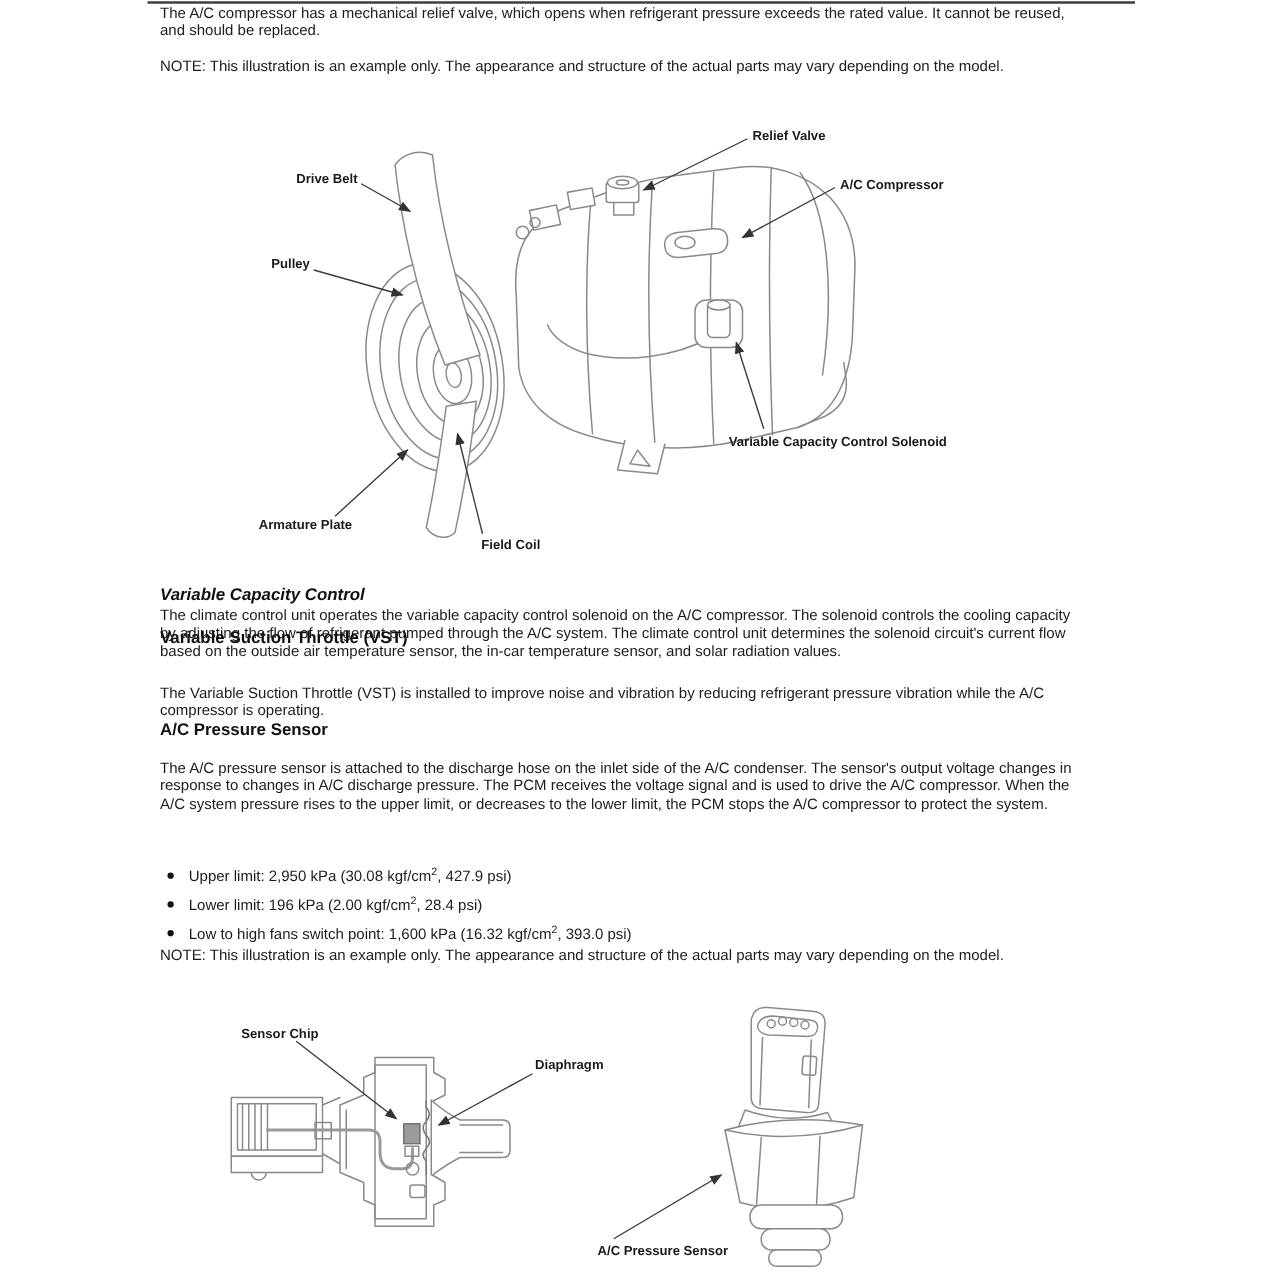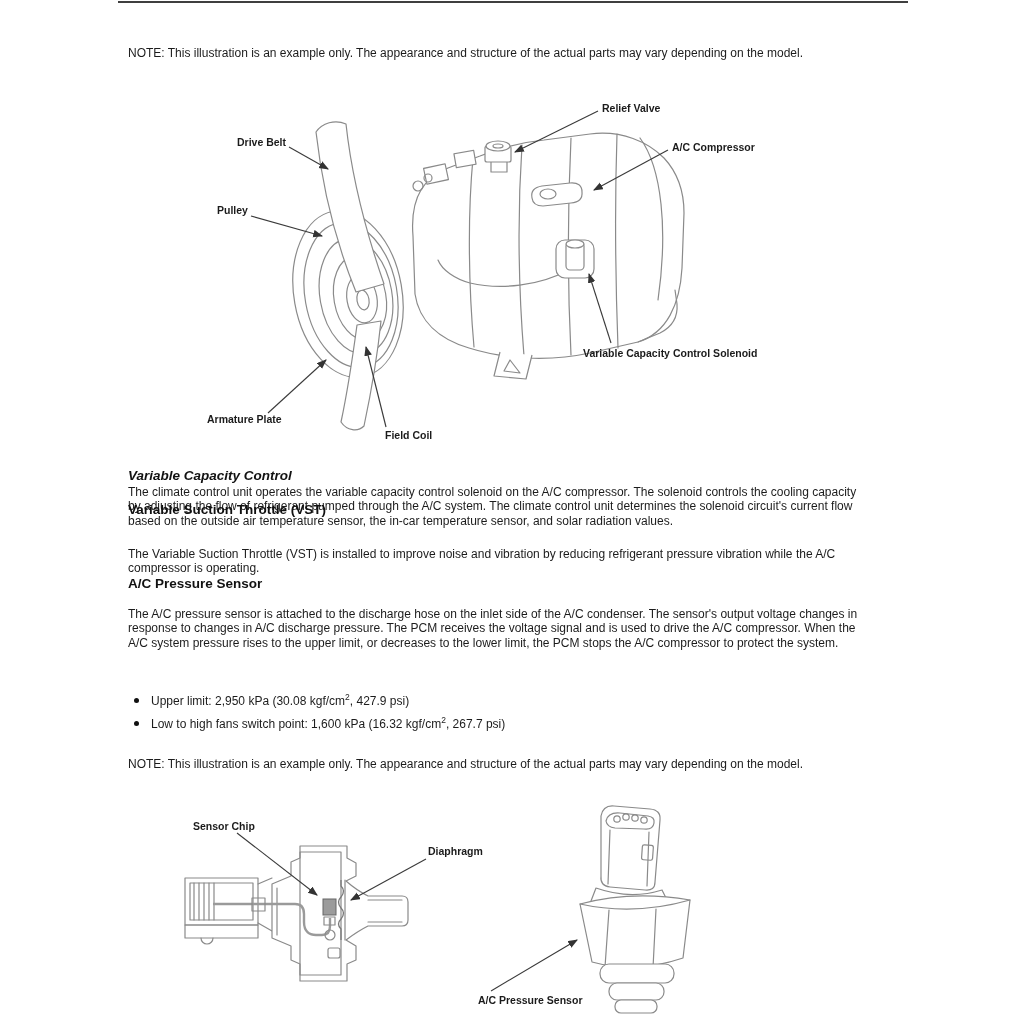--- a/index.html
+++ b/index.html
@@ -25,6 +25,7 @@
 
   <div class="toprule"></div>
 
+  <div class="body-text" style="left:128px;top:3px;width:726px;">The A/C compressor has a mechanical relief valve, which opens when refrigerant pressure exceeds the rated value. It cannot be reused, and should be replaced.</div>
 
   <div class="body-text" style="left:128px;top:46px;width:740px;">NOTE: This illustration is an example only. The appearance and structure of the actual parts may vary depending on the model.</div>
 

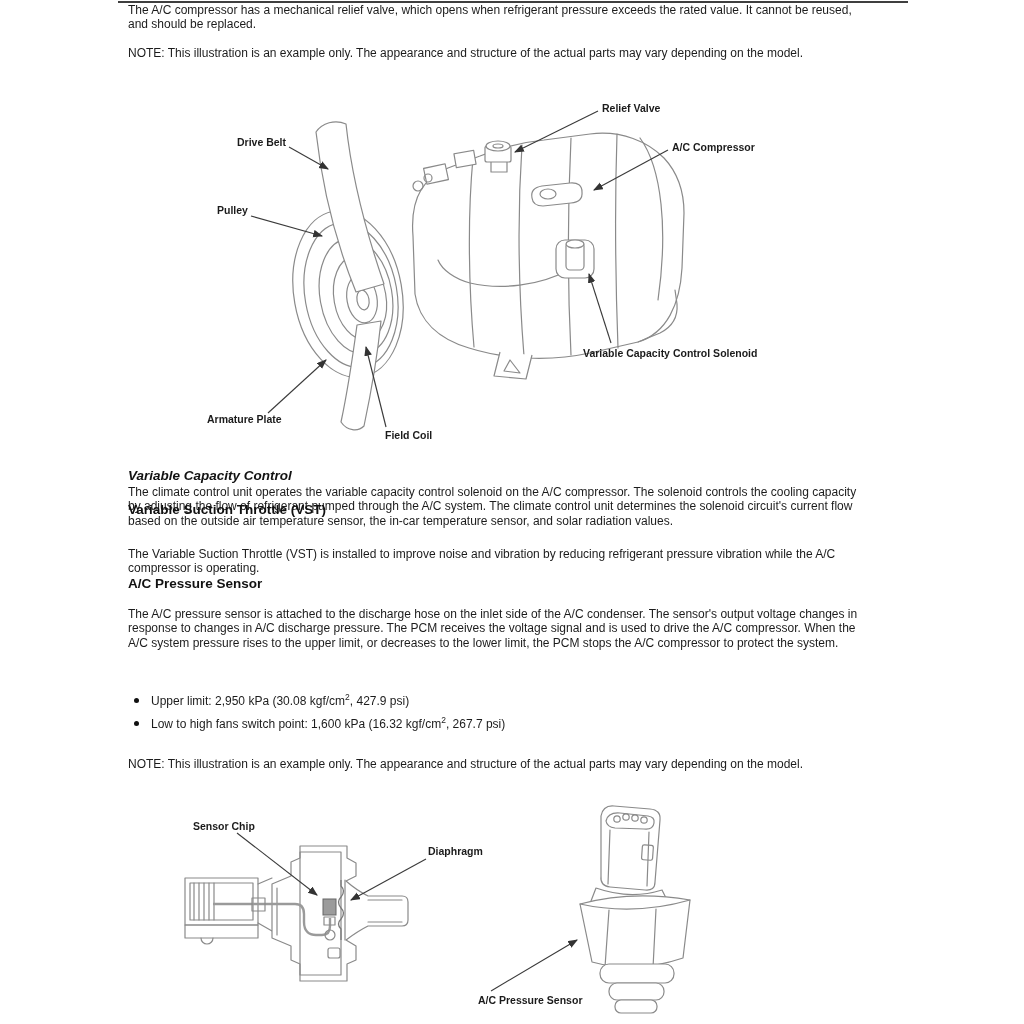--- a/index.html
+++ b/index.html
@@ -116,6 +116,10 @@
     </div>
     <div class="bullet-row">
       <span class="bullet-dot"></span>
+      <span class="bullet-text"><span>Lower limit: 196 kPa (2.00 kgf/cm</span><sup>2</sup><span>, 28.4 psi)</span></span>
+    </div>
+    <div class="bullet-row">
+      <span class="bullet-dot"></span>
       <span class="bullet-text"><span>Low to high fans switch point: 1,600 kPa (16.32 kgf/cm</span><sup>2</sup><span>, 267.7 psi)</span></span>
     </div>
   </div>

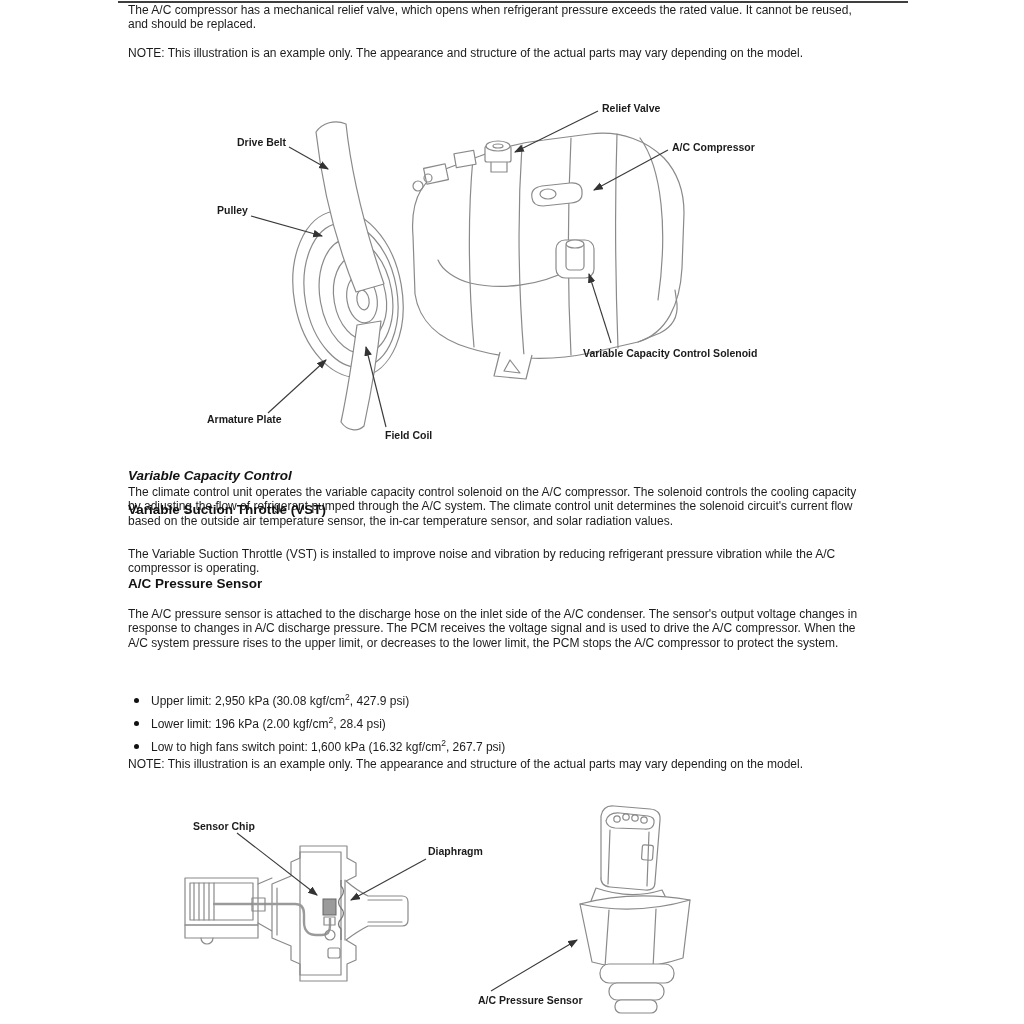--- a/index.html
+++ b/index.html
@@ -120,7 +120,7 @@
     </div>
     <div class="bullet-row">
       <span class="bullet-dot"></span>
-      <span class="bullet-text"><span>Low to high fans switch point: 1,600 kPa (16.32 kgf/cm</span><sup>2</sup><span>, 267.7 psi)</span></span>
+      <span class="bullet-text"><span>Low to high fans switch point: 1,600 kPa (16.32 kgf/cm</span><sup>2</sup><span>, 393.0 psi)</span></span>
     </div>
   </div>
 

